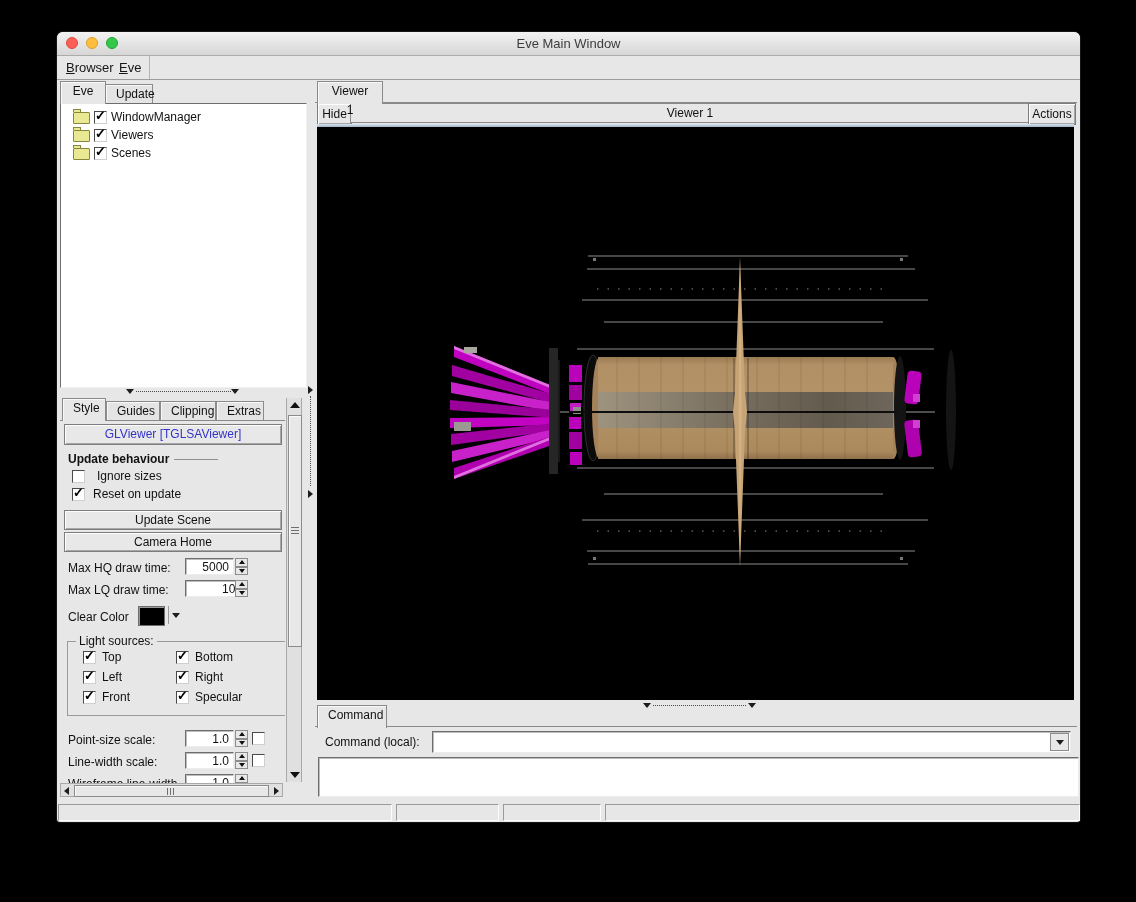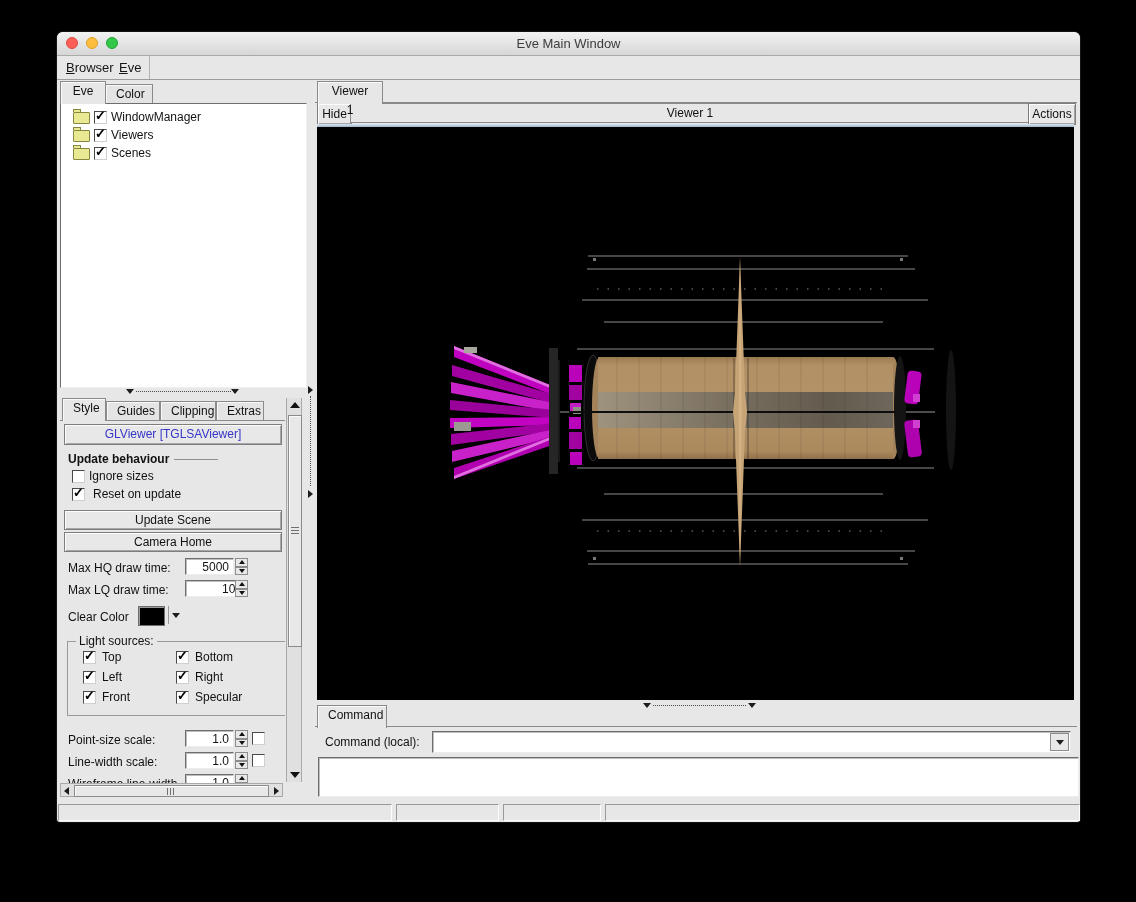--- a/index.html
+++ b/index.html
@@ -162,7 +162,7 @@
   </div>
 
   <div class="tab active" style="left:3px; top:49px; width:24px;">Eve</div>
-  <div class="tab" style="left:48px; top:52px; width:26px;">Color</div>
+  <div class="tab" style="left:48px; top:52px; width:26px;">Update</div>
 
   <div class="tree-box">
     <div style="height:4px;"></div>

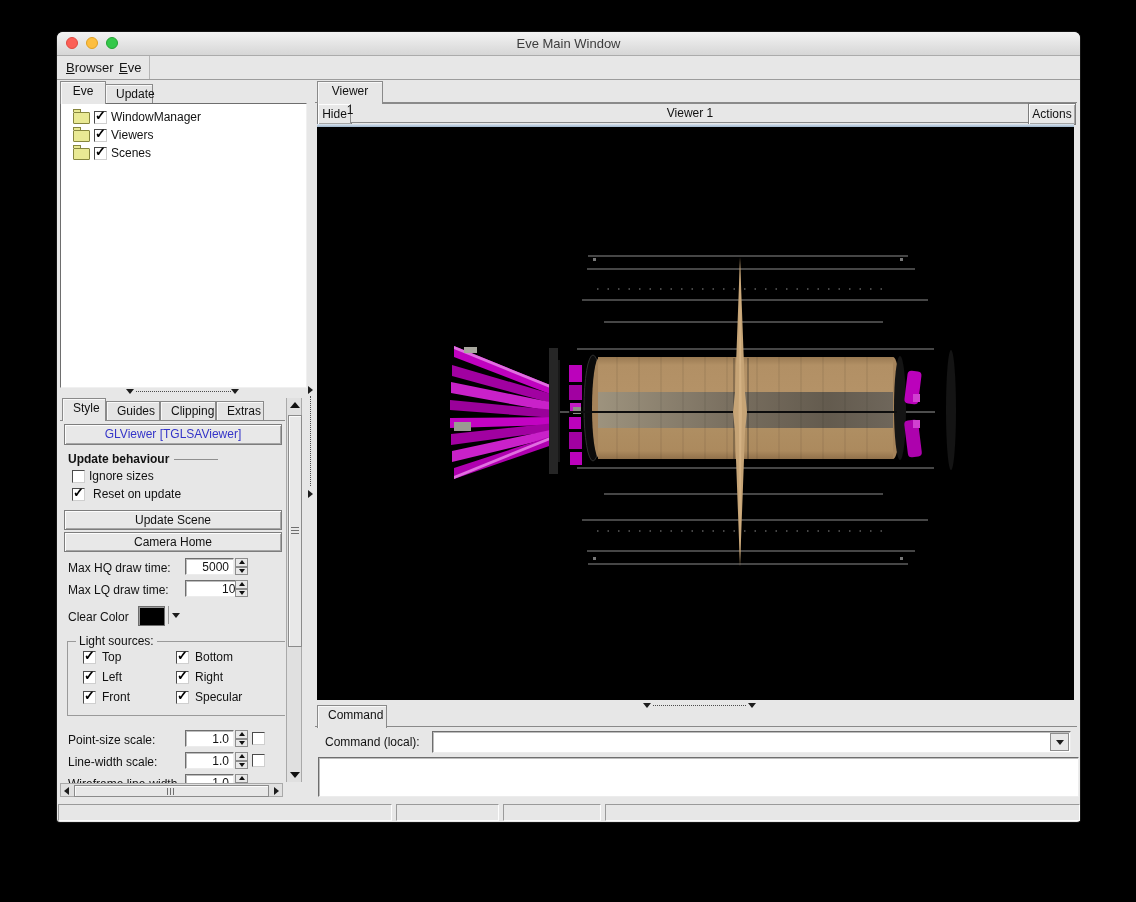--- a/index.html
+++ b/index.html
@@ -201,7 +201,7 @@
       <span class="lbl" style="position:static;font-weight:bold;">Update behaviour</span>
       <span style="flex:1; border-top:1px solid #8f8f8f; margin-left:5px;"></span>
     </div>
-    <div style="position:absolute; left:12px; top:48px; display:flex; align-items:center; gap:4px;">
+    <div style="position:absolute; left:12px; top:48px; display:flex; align-items:center; gap:12px;">
       <span class="cb"></span>
       <span>Ignore sizes</span>
     </div>

